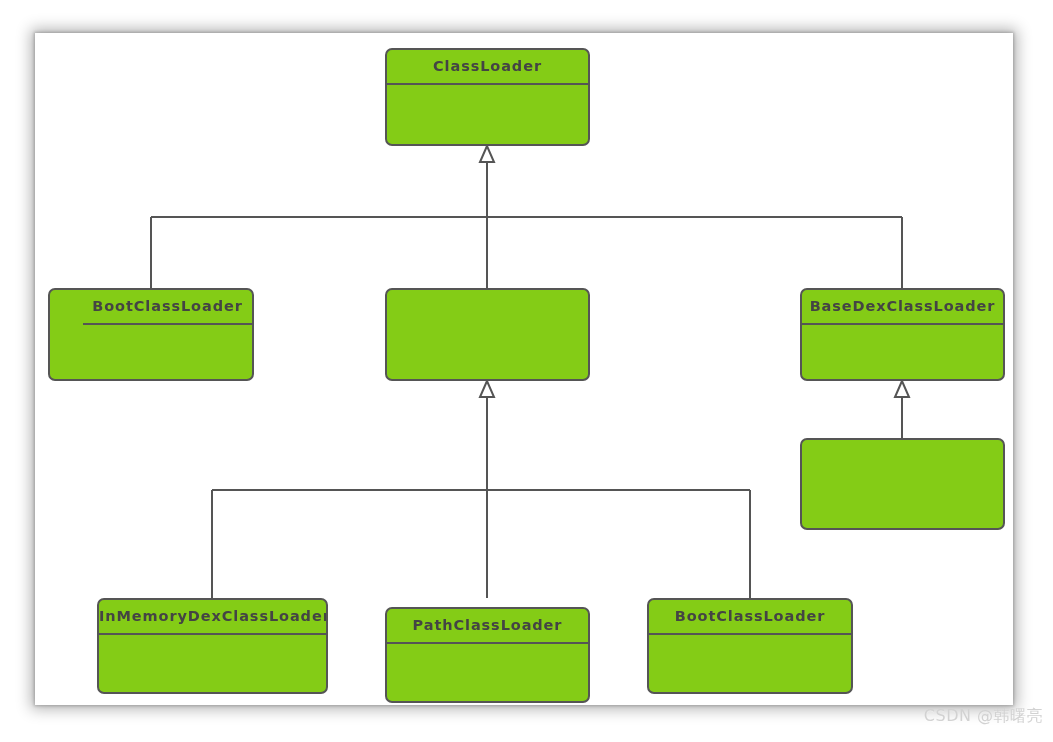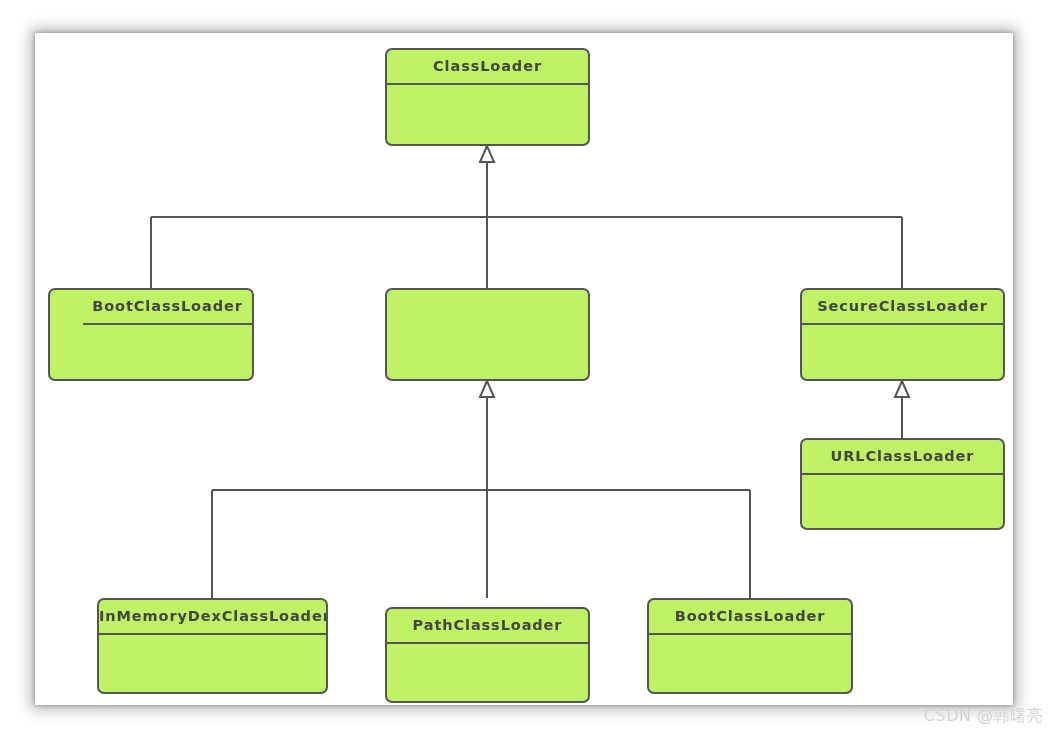--- a/index.html
+++ b/index.html
@@ -40,7 +40,7 @@
   
   .uml-class {
     position: absolute;
-    background: #bef264;
+    background: #84cc16;
     border: 2px solid #555555;
     border-radius: 7px;
     box-sizing: border-box;

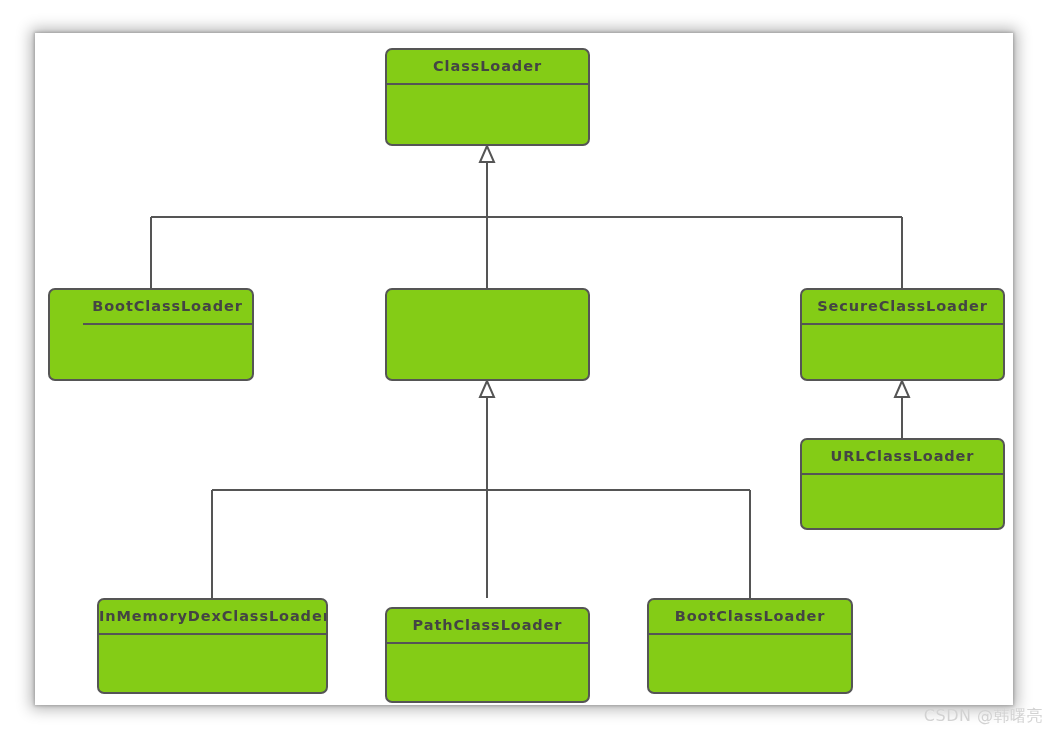--- a/index.html
+++ b/index.html
@@ -123,7 +123,7 @@
 </div>
 
 <div class="uml-class" style="left: 800px; top: 288px; width: 205px; height: 93px;">
-  <div class="uml-class-header">SecureClassLoader</div>
+  <div class="uml-class-header">BaseDexClassLoader</div>
   <div class="uml-class-attrs"></div>
 </div>
 

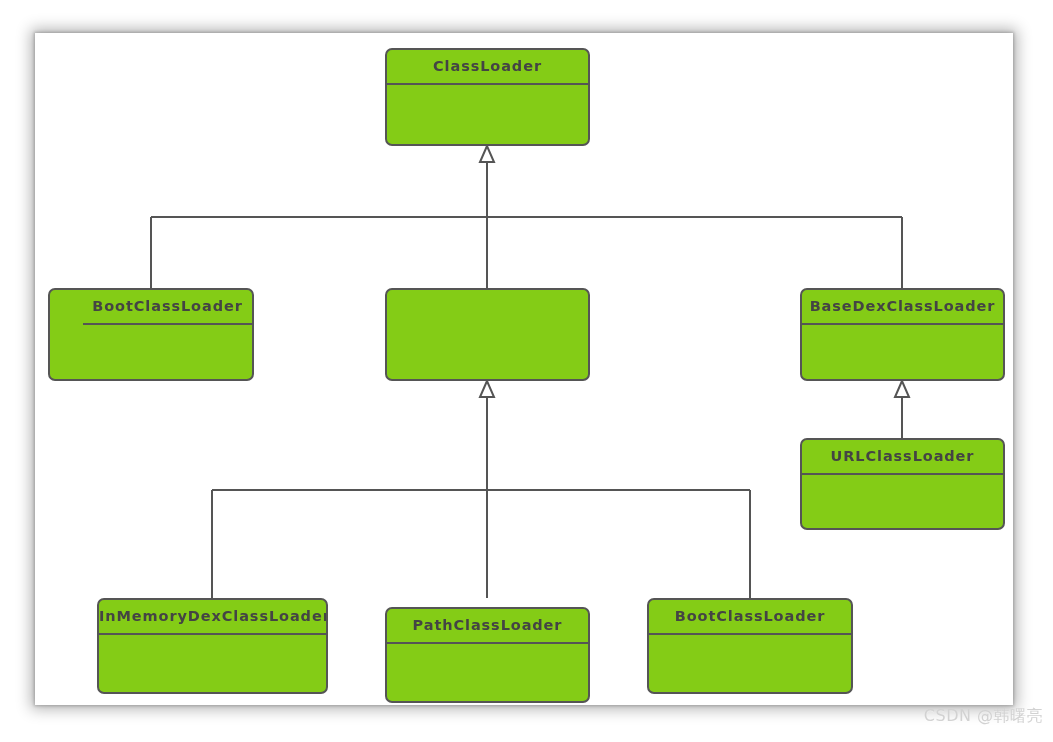--- a/index.html
+++ b/index.html
@@ -128,7 +128,6 @@
 </div>
 
 <div class="uml-class" style="left: 800px; top: 438px; width: 205px; height: 92px;">
-  <div class="uml-class-header">URLClassLoader</div>
   <div class="uml-class-attrs"></div>
 </div>
 

